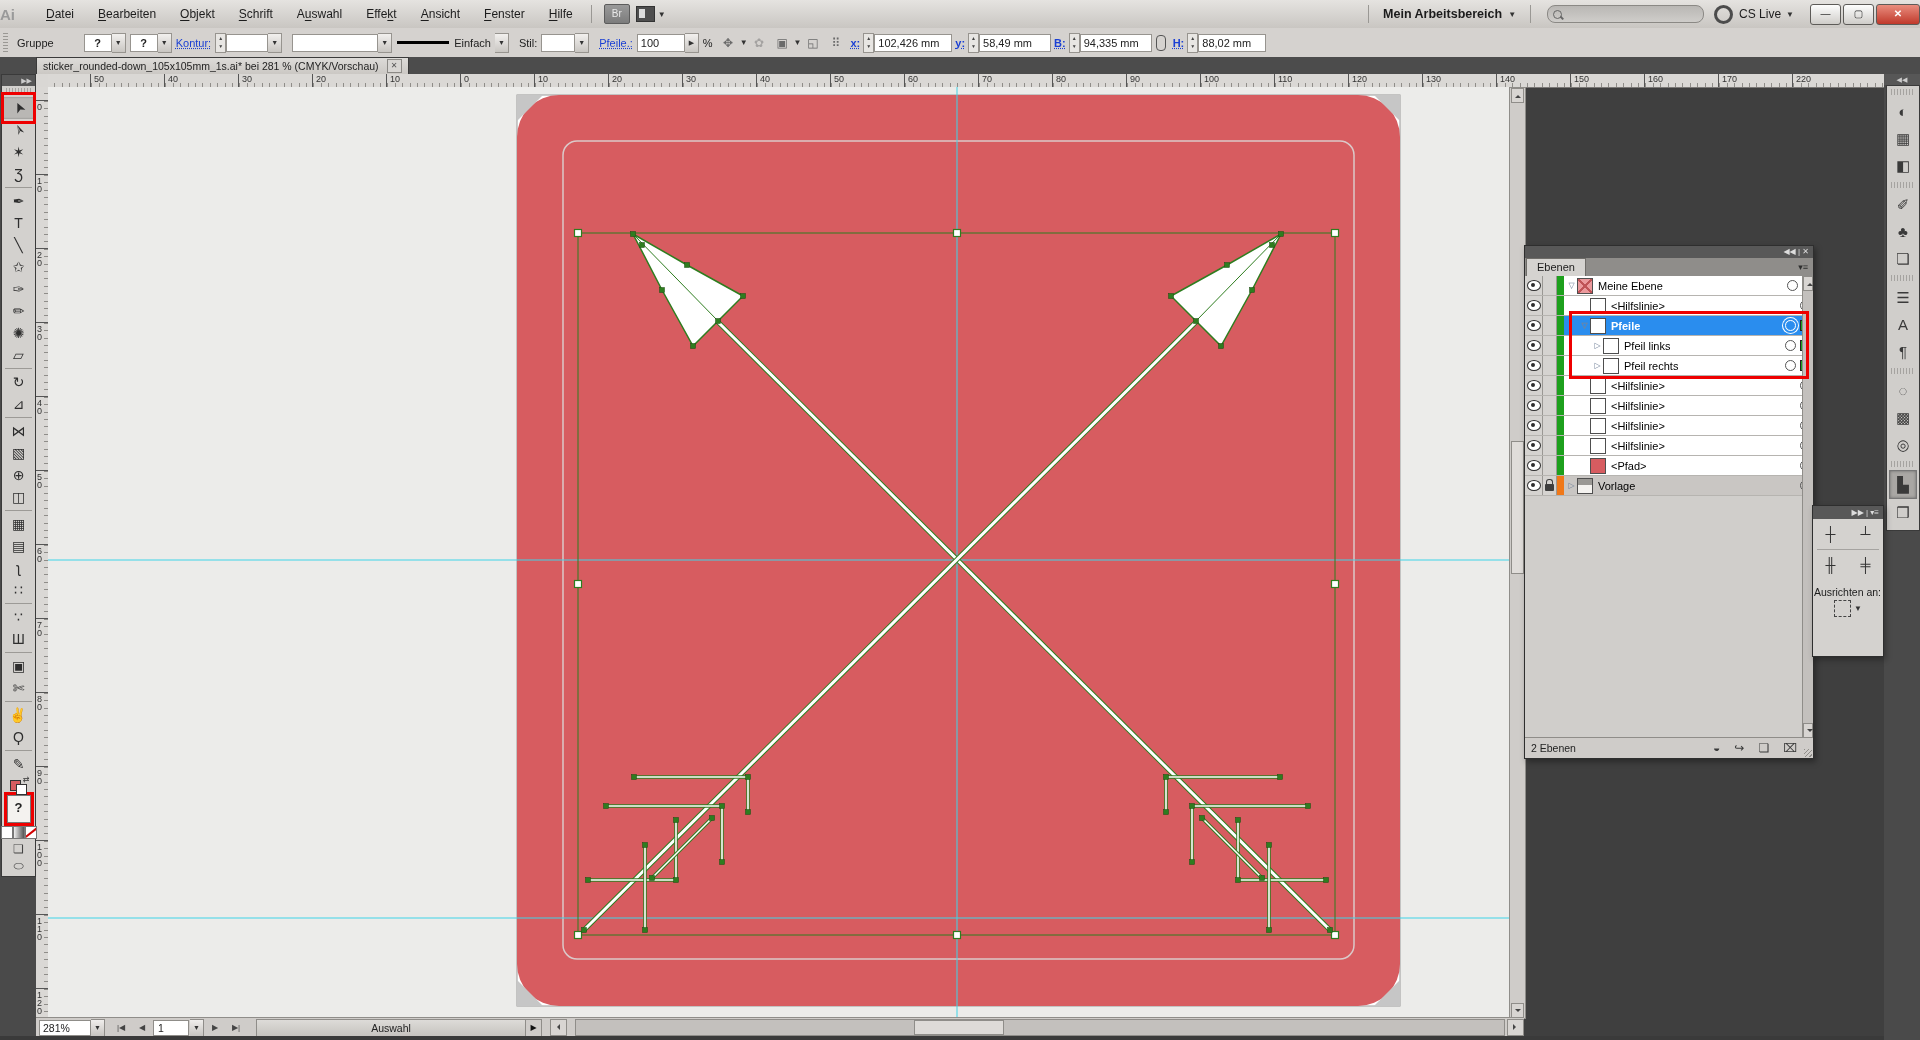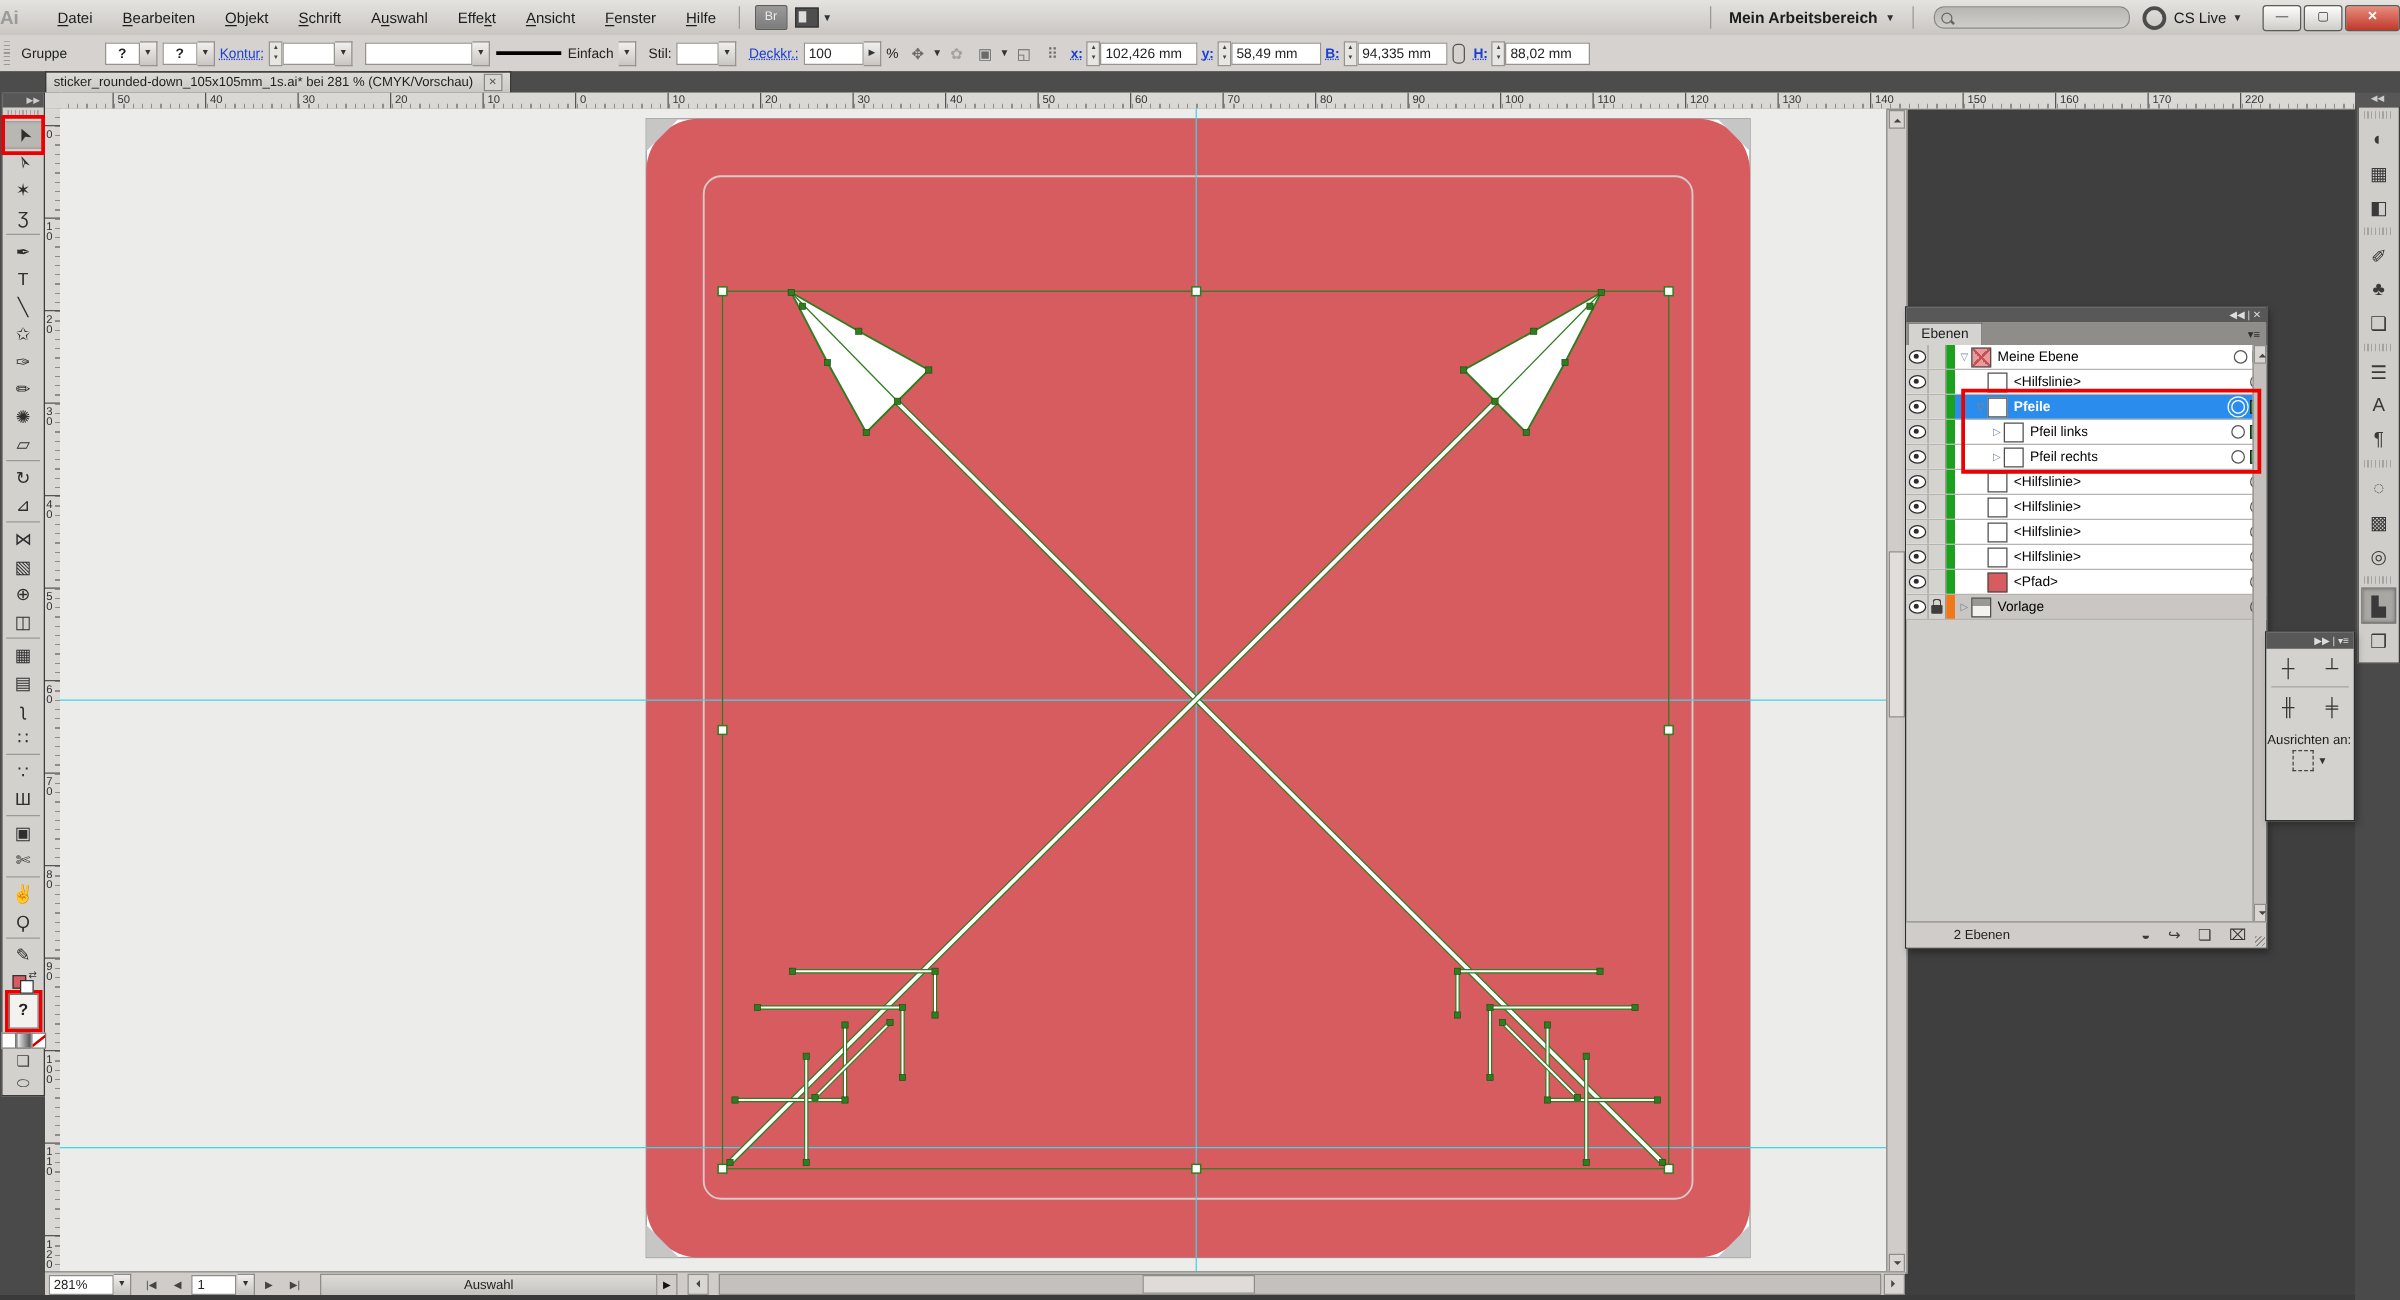--- a/index.html
+++ b/index.html
@@ -224,7 +224,7 @@
     <span class="cb-label" style="margin-left:10px;text-align:right;" data-name="style-label">Stil:</span>
     <span class="field" style="width:26px;" data-name="graphic-style-select"></span>
     <span class="ddbtn" data-name="chevron-down-icon">▼</span>
-    <span class="cb-link" style="margin-left:10px;" data-name="opacity-link">Deckkr.:</span>
+    <span class="cb-link" style="margin-left:10px;" data-name="opacity-link">Pfeile.:</span>
     <span class="field" style="width:40px;" data-name="opacity-field">100</span>
     <span class="ddbtn" data-name="chevron-right-icon">▶</span>
     <span class="cb-label" data-name="percent-label">%</span>

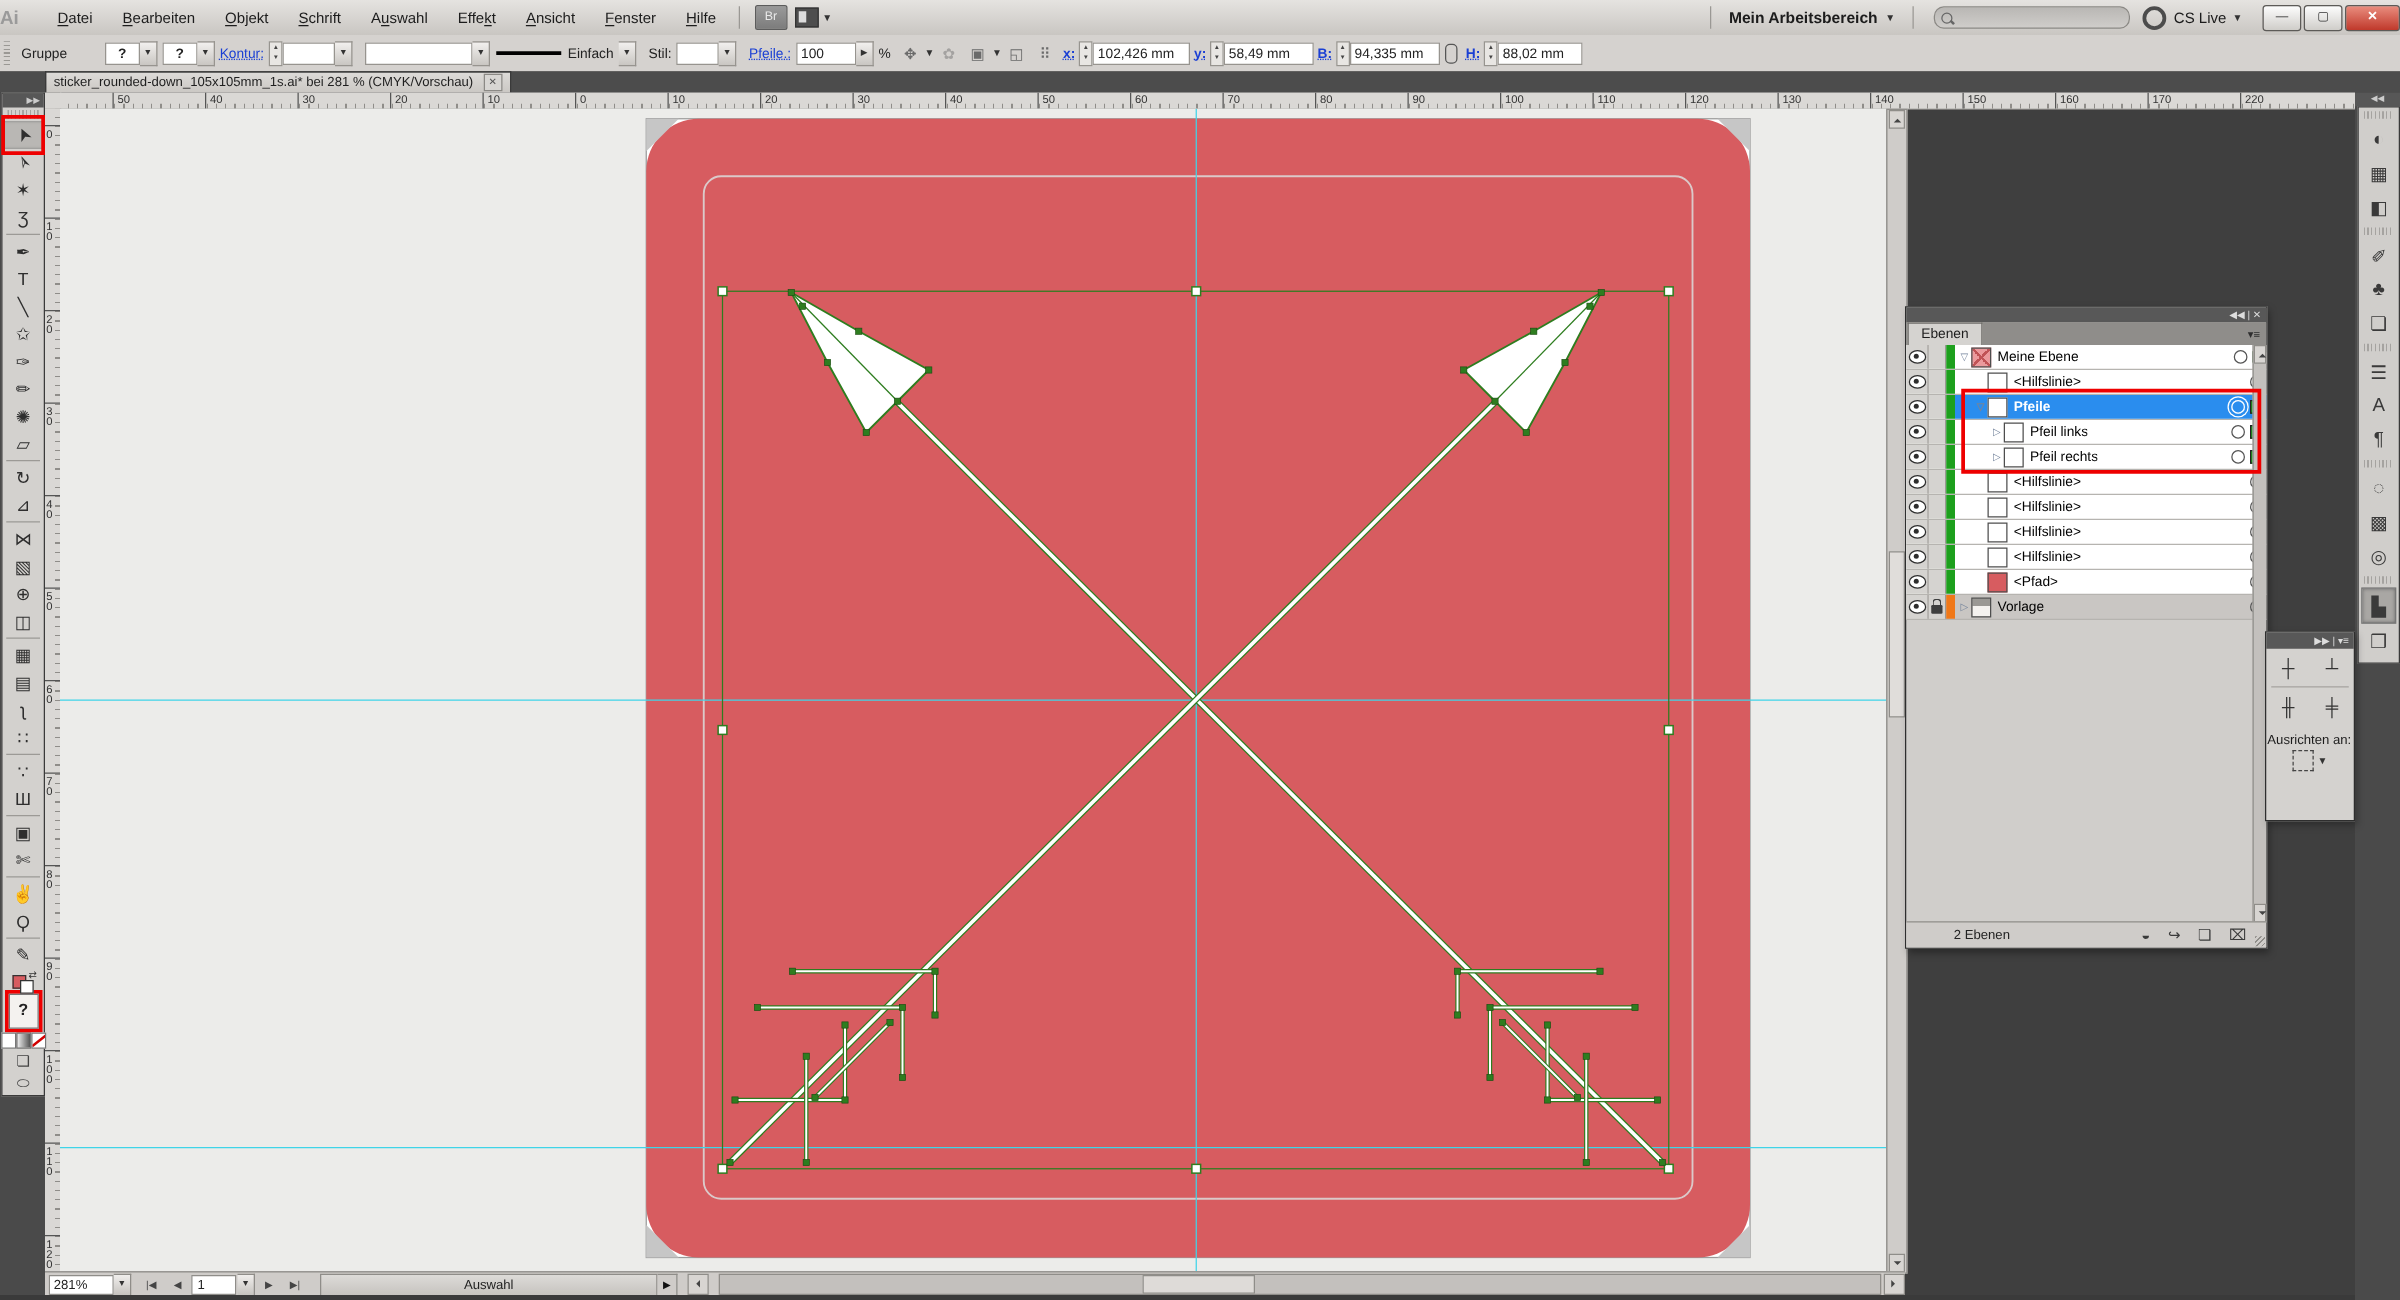--- a/index.html
+++ b/index.html
@@ -142,7 +142,7 @@
   .lp-scroll .scr-arr{width:8px;left:0;}
   .lp-filler{height:253px;}
   .lp-foot{position:absolute;left:0;bottom:0;width:100%;height:20px;background:#cfccc9;border-top:1px solid #8f8d89;display:flex;align-items:center;font-size:10.5px;color:#222;}
-  .lp-foot .cnt{padding-left:6px;margin-left:32px;}
+  .lp-foot .cnt{padding-left:6px;}
   .lp-fbtns{margin-left:auto;display:flex;gap:14px;padding-right:16px;font-size:12px;color:#3a3a3a;}
   .lp-gripc{position:absolute;right:1px;bottom:1px;width:8px;height:8px;background:repeating-linear-gradient(135deg,#8f8d89 0 1px,transparent 1px 3px);}
   .anno-box{position:absolute;border:3px solid var(--anno);pointer-events:none;}

